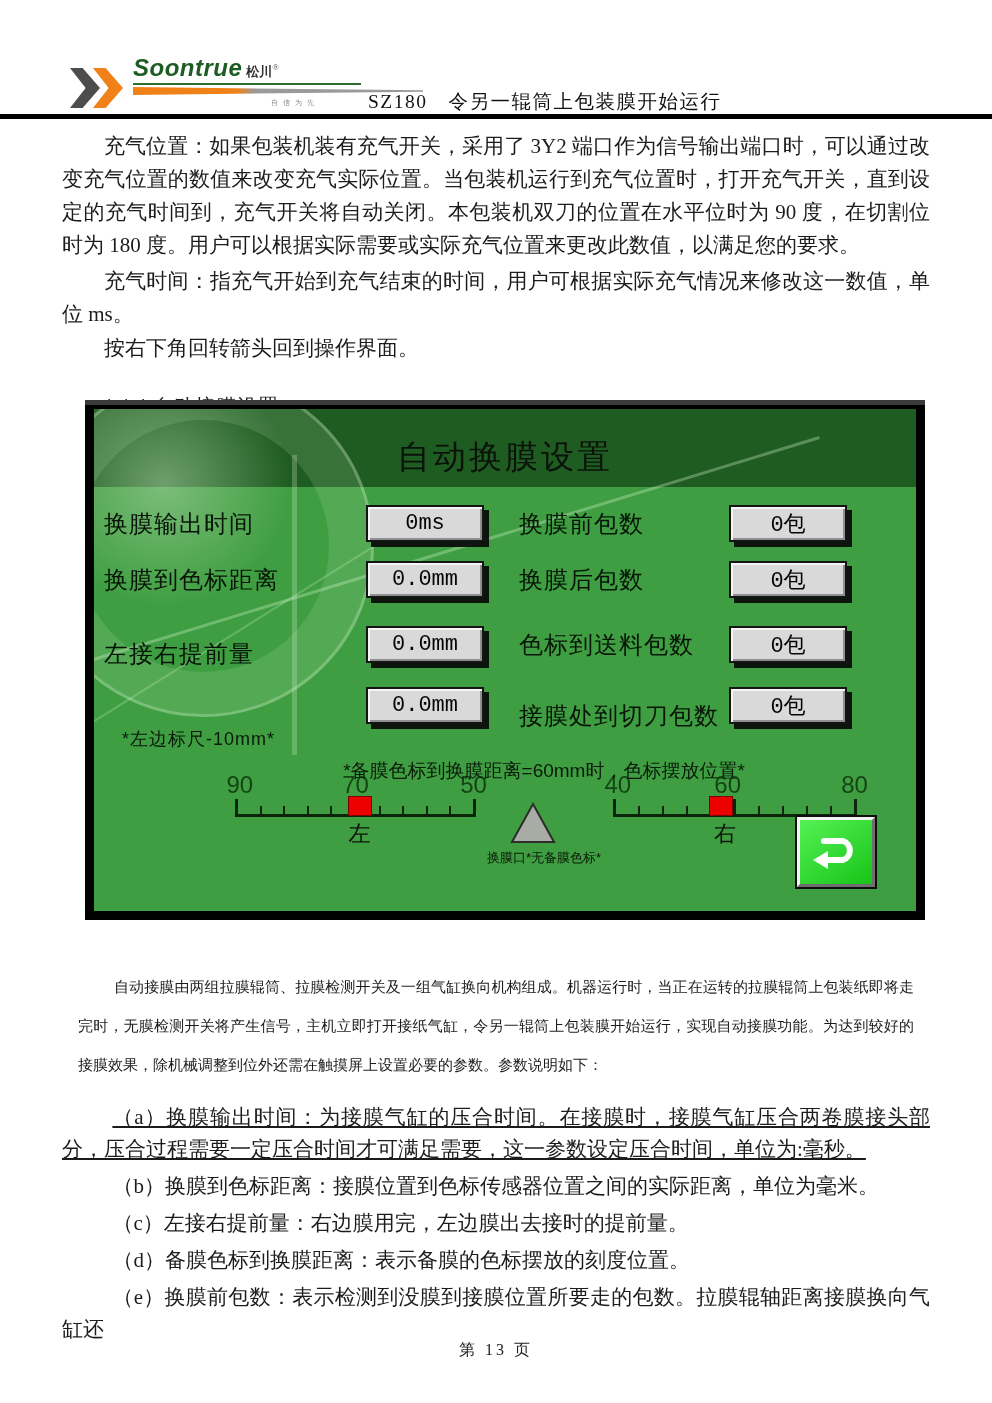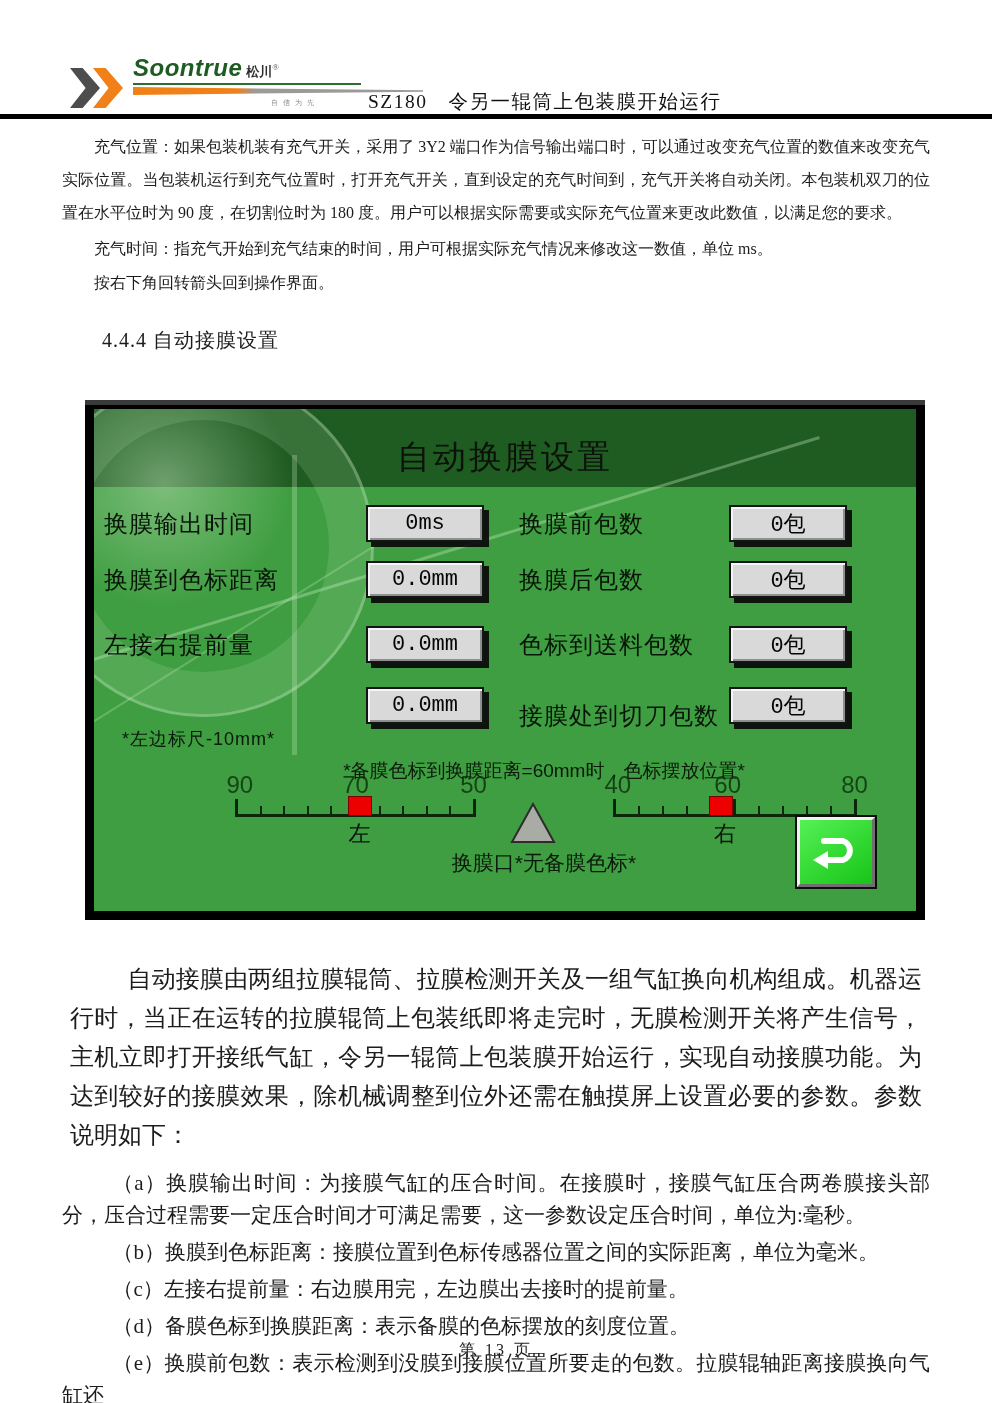--- a/index.html
+++ b/index.html
@@ -28,7 +28,7 @@
 
   
   .doc-top{position:absolute;left:62px;top:130px;width:868px;}
-  .p{font-size:16px;line-height:33px;text-align:justify;text-indent:2em;margin:0;}
+  .p{font-size:21px;line-height:33px;text-align:justify;text-indent:2em;margin:0;}
   .p2{margin-top:3px;}
   .p3{margin-top:1px;}
   .h444{margin-top:25px;font-size:20px;text-indent:2em;letter-spacing:1px;}

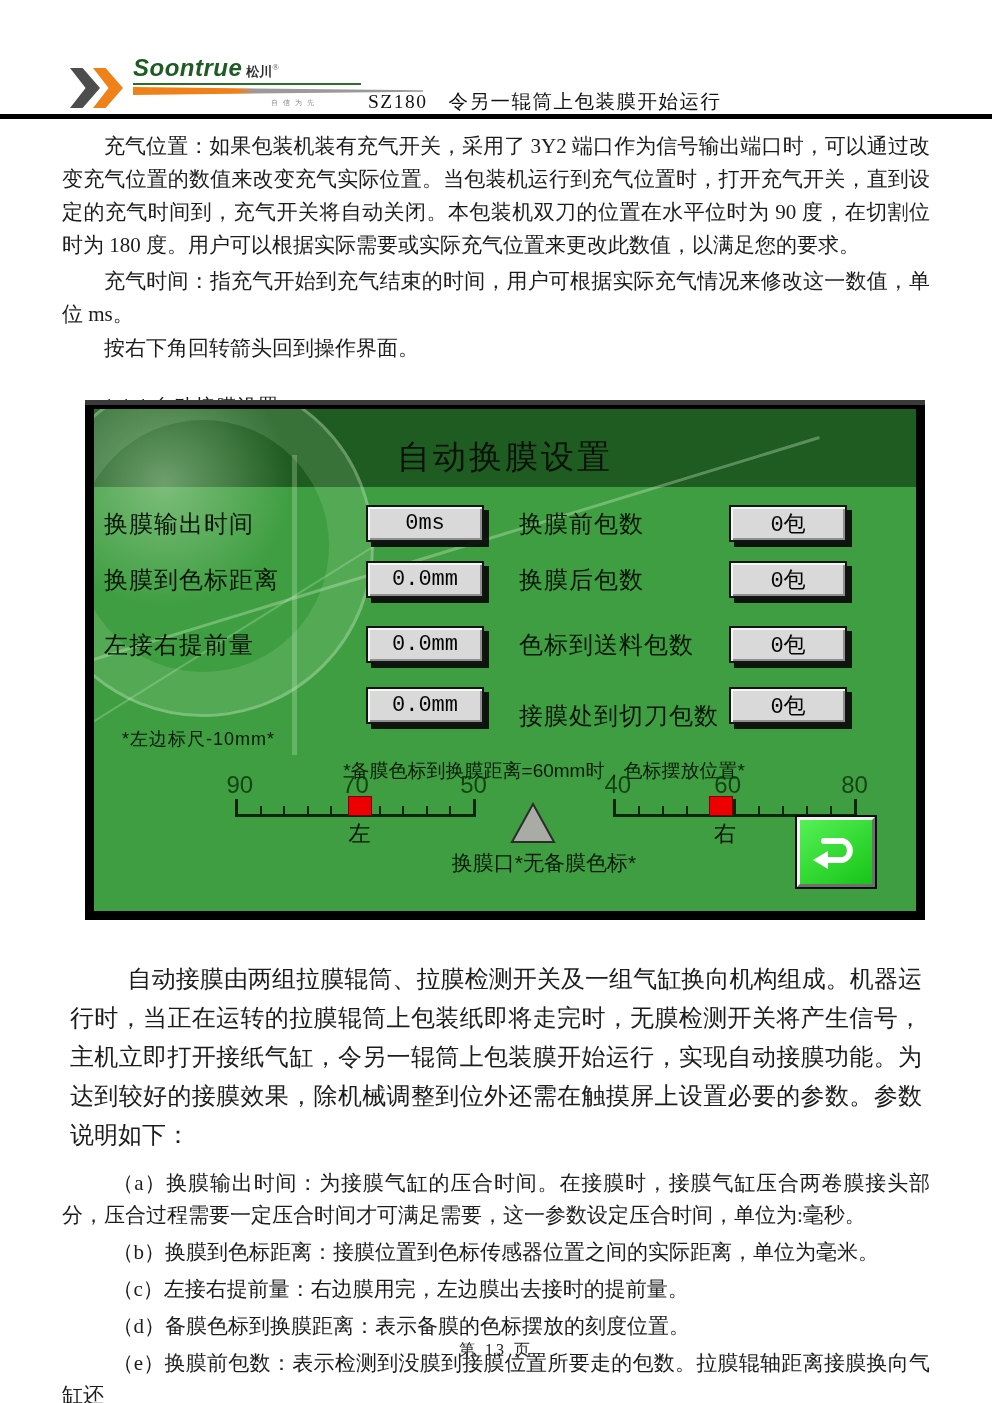--- a/index.html
+++ b/index.html
@@ -136,7 +136,7 @@
       <div class="lbl" style="left:425px;top:152px">换膜后包数</div>
       <div class="box" style="left:635px;top:152px">0包</div>
 
-      <div class="lbl" style="left:10px;top:217px">左接右提前量</div>
+      <div class="lbl" style="left:10px;top:226px">左接右提前量</div>
       <div class="box" style="left:272px;top:217px">0.0mm</div>
       <div class="lbl" style="left:425px;top:217px">色标到送料包数</div>
       <div class="box" style="left:635px;top:217px">0包</div>

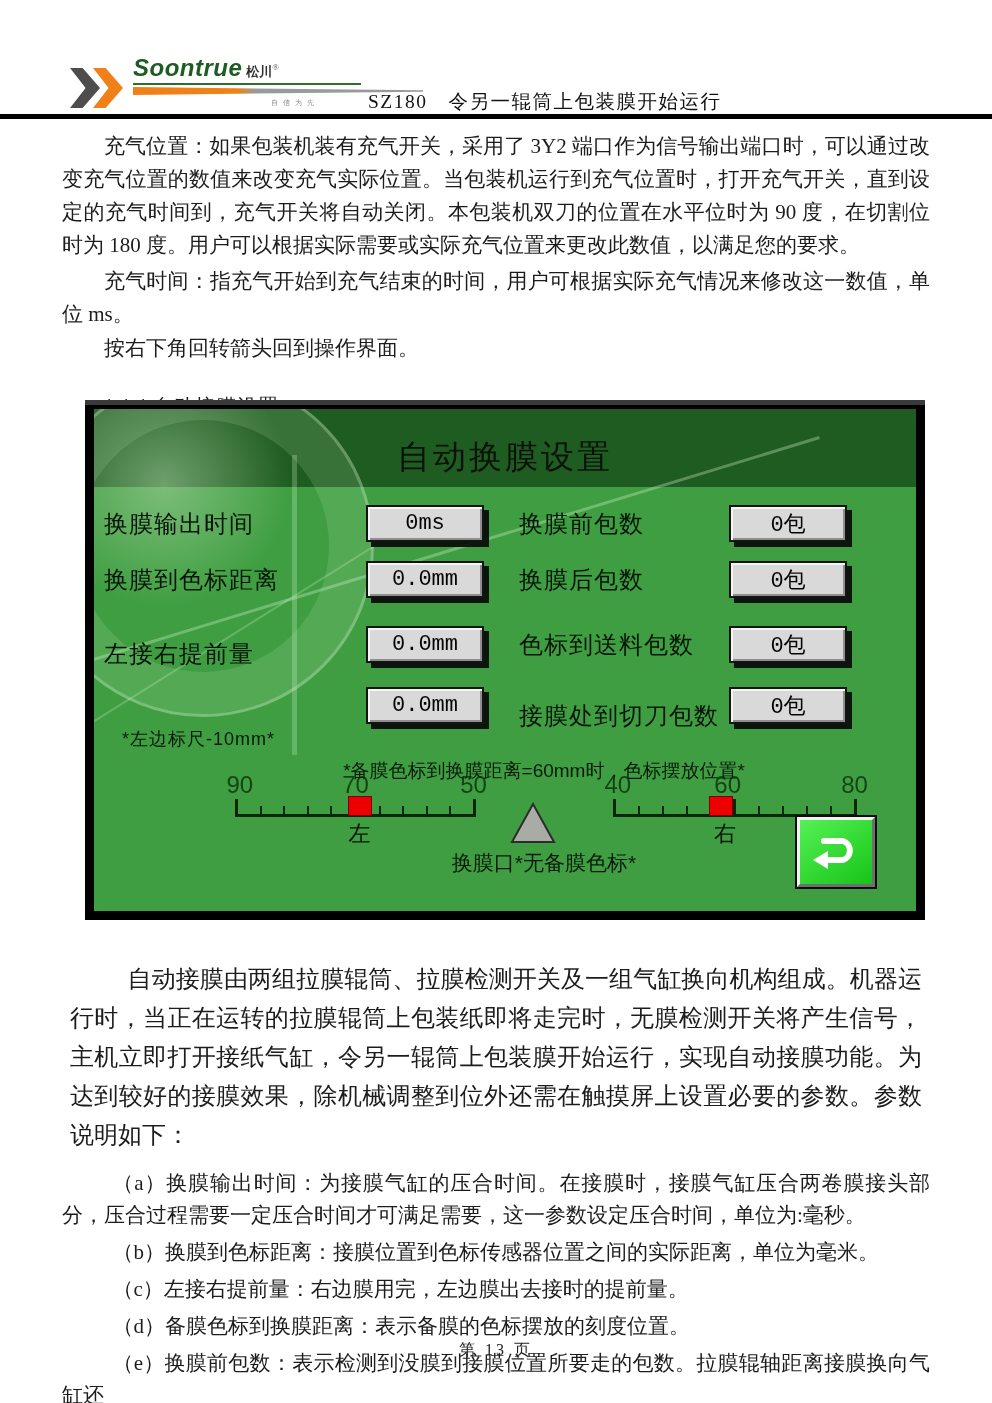--- a/index.html
+++ b/index.html
@@ -81,7 +81,7 @@
   .side-lab-left{left:calc(50% - 18px);}
   .side-lab-right{left:calc(50% - 32px);}
   .tri{position:absolute;left:415px;top:392px;}
-  .bnote{position:absolute;left:150px;top:440px;width:600px;text-align:center;font-size:21px;color:#0a1a0a;}
+  .bnote{position:absolute;left:150px;top:440px;width:600px;text-align:center;font-size:13px;color:#0a1a0a;}
   .ret{position:absolute;left:703px;top:408px;width:78px;height:70px;box-sizing:border-box;
        background:linear-gradient(145deg,#55f155,#17c417);border:3px solid;
        border-color:#f2f2f2 #6f6f6f #6f6f6f #f2f2f2;box-shadow:0 0 0 2px #0d0d0d;

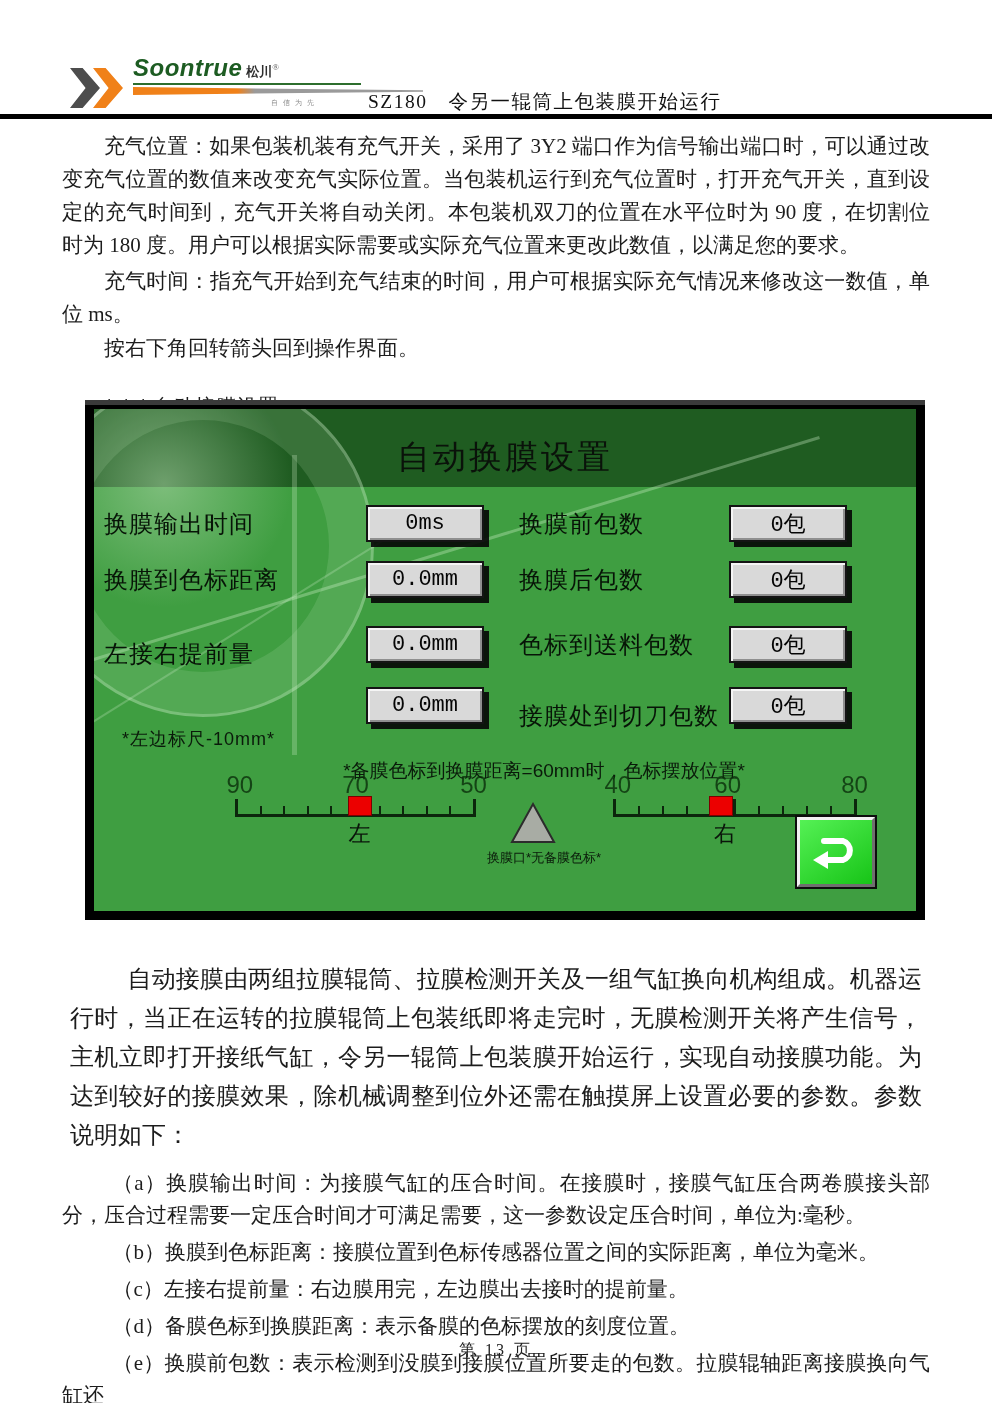--- a/index.html
+++ b/index.html
@@ -33,7 +33,7 @@
   .p3{margin-top:1px;}
   .h444{margin-top:25px;font-size:20px;text-indent:2em;letter-spacing:1px;}
   .doc-bottom{position:absolute;left:62px;top:952px;width:868px;}
-  .p4{font-size:24px;line-height:39px;text-align:justify;text-indent:2.4em;margin:8px;}
+  .p4{font-size:15px;line-height:39px;text-align:justify;text-indent:2.4em;margin:16px;}
   .item{font-size:21px;line-height:32px;text-align:justify;text-indent:2.4em;margin:5px 0 0 0;}
   .item-a{margin-top:12px;}
   .footer{position:absolute;left:0;top:1340px;width:100%;text-align:center;

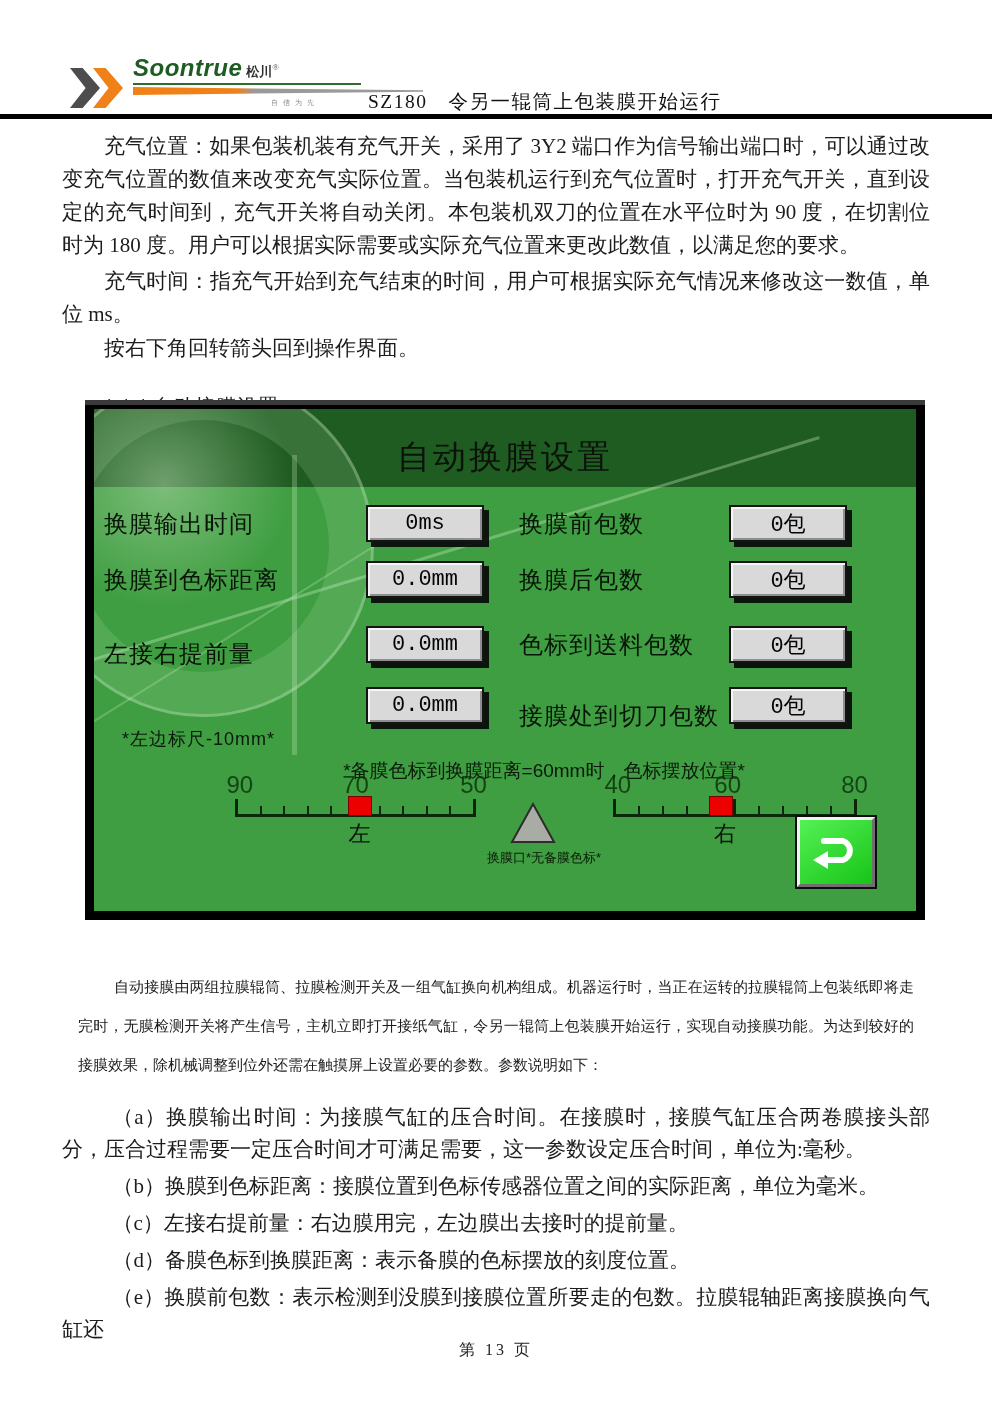--- a/index.html
+++ b/index.html
@@ -35,7 +35,7 @@
   .doc-bottom{position:absolute;left:62px;top:952px;width:868px;}
   .p4{font-size:15px;line-height:39px;text-align:justify;text-indent:2.4em;margin:16px;}
   .item{font-size:21px;line-height:32px;text-align:justify;text-indent:2.4em;margin:5px 0 0 0;}
-  .item-a{margin-top:12px;}
+  .item-a{margin-top:12px;text-decoration:underline;}
   .footer{position:absolute;left:0;top:1340px;width:100%;text-align:center;
           font-size:16px;color:#222;letter-spacing:3px;}
 

